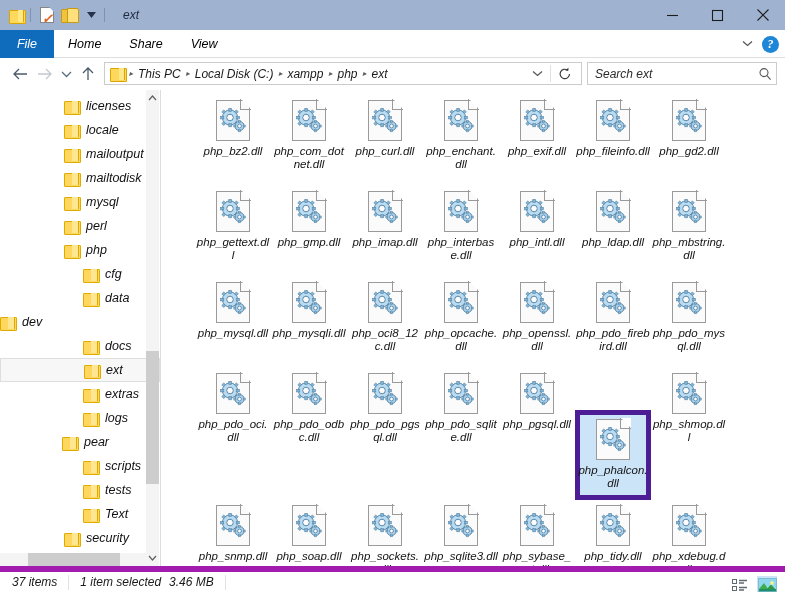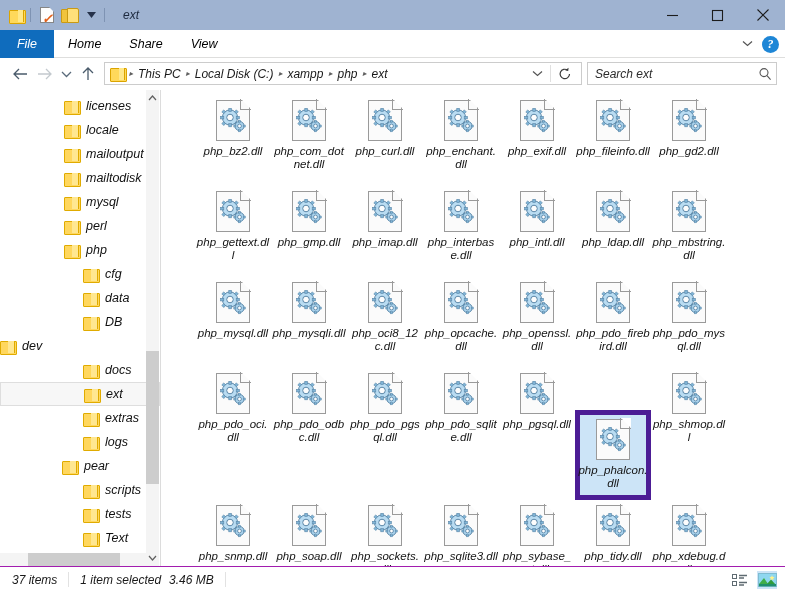--- a/index.html
+++ b/index.html
@@ -415,10 +415,6 @@
             <span class="tfolder"></span>
             <span class="tree-label">data</span>
           </div>
-          <div class="tree-item" style="padding-left: 83px;">
-            <span class="tfolder"></span>
-            <span class="tree-label">DB</span>
-          </div>
           <div class="tree-item" style="">
             <span class="tfolder"></span>
             <span class="tree-label">dev</span>

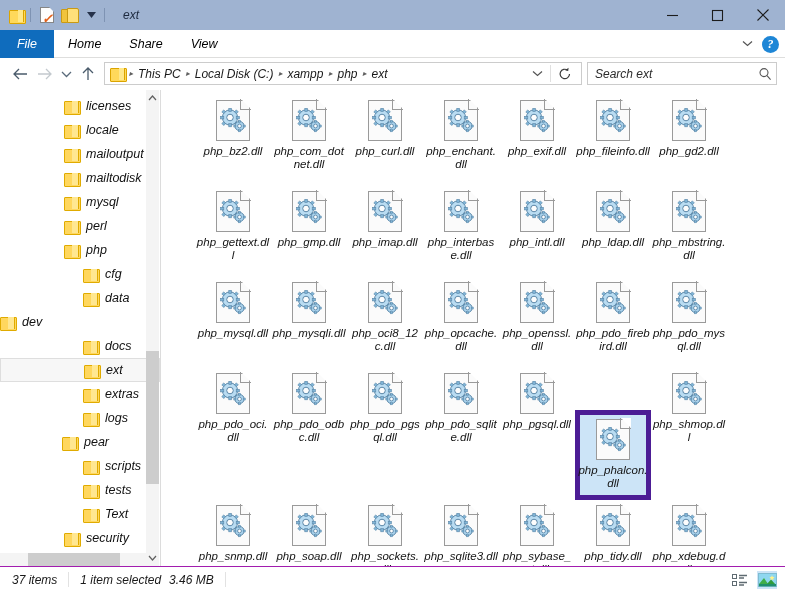--- a/index.html
+++ b/index.html
@@ -248,7 +248,7 @@
   
   .statusbar {
     height: 26px; flex: 0 0 26px;
-    border-top: 1px solid #a21caf; background: #ffffff;
+    border-top: 6px solid #a21caf; background: #ffffff;
     display: flex; align-items: center; position: relative;
     padding-left: 12px;
   }

